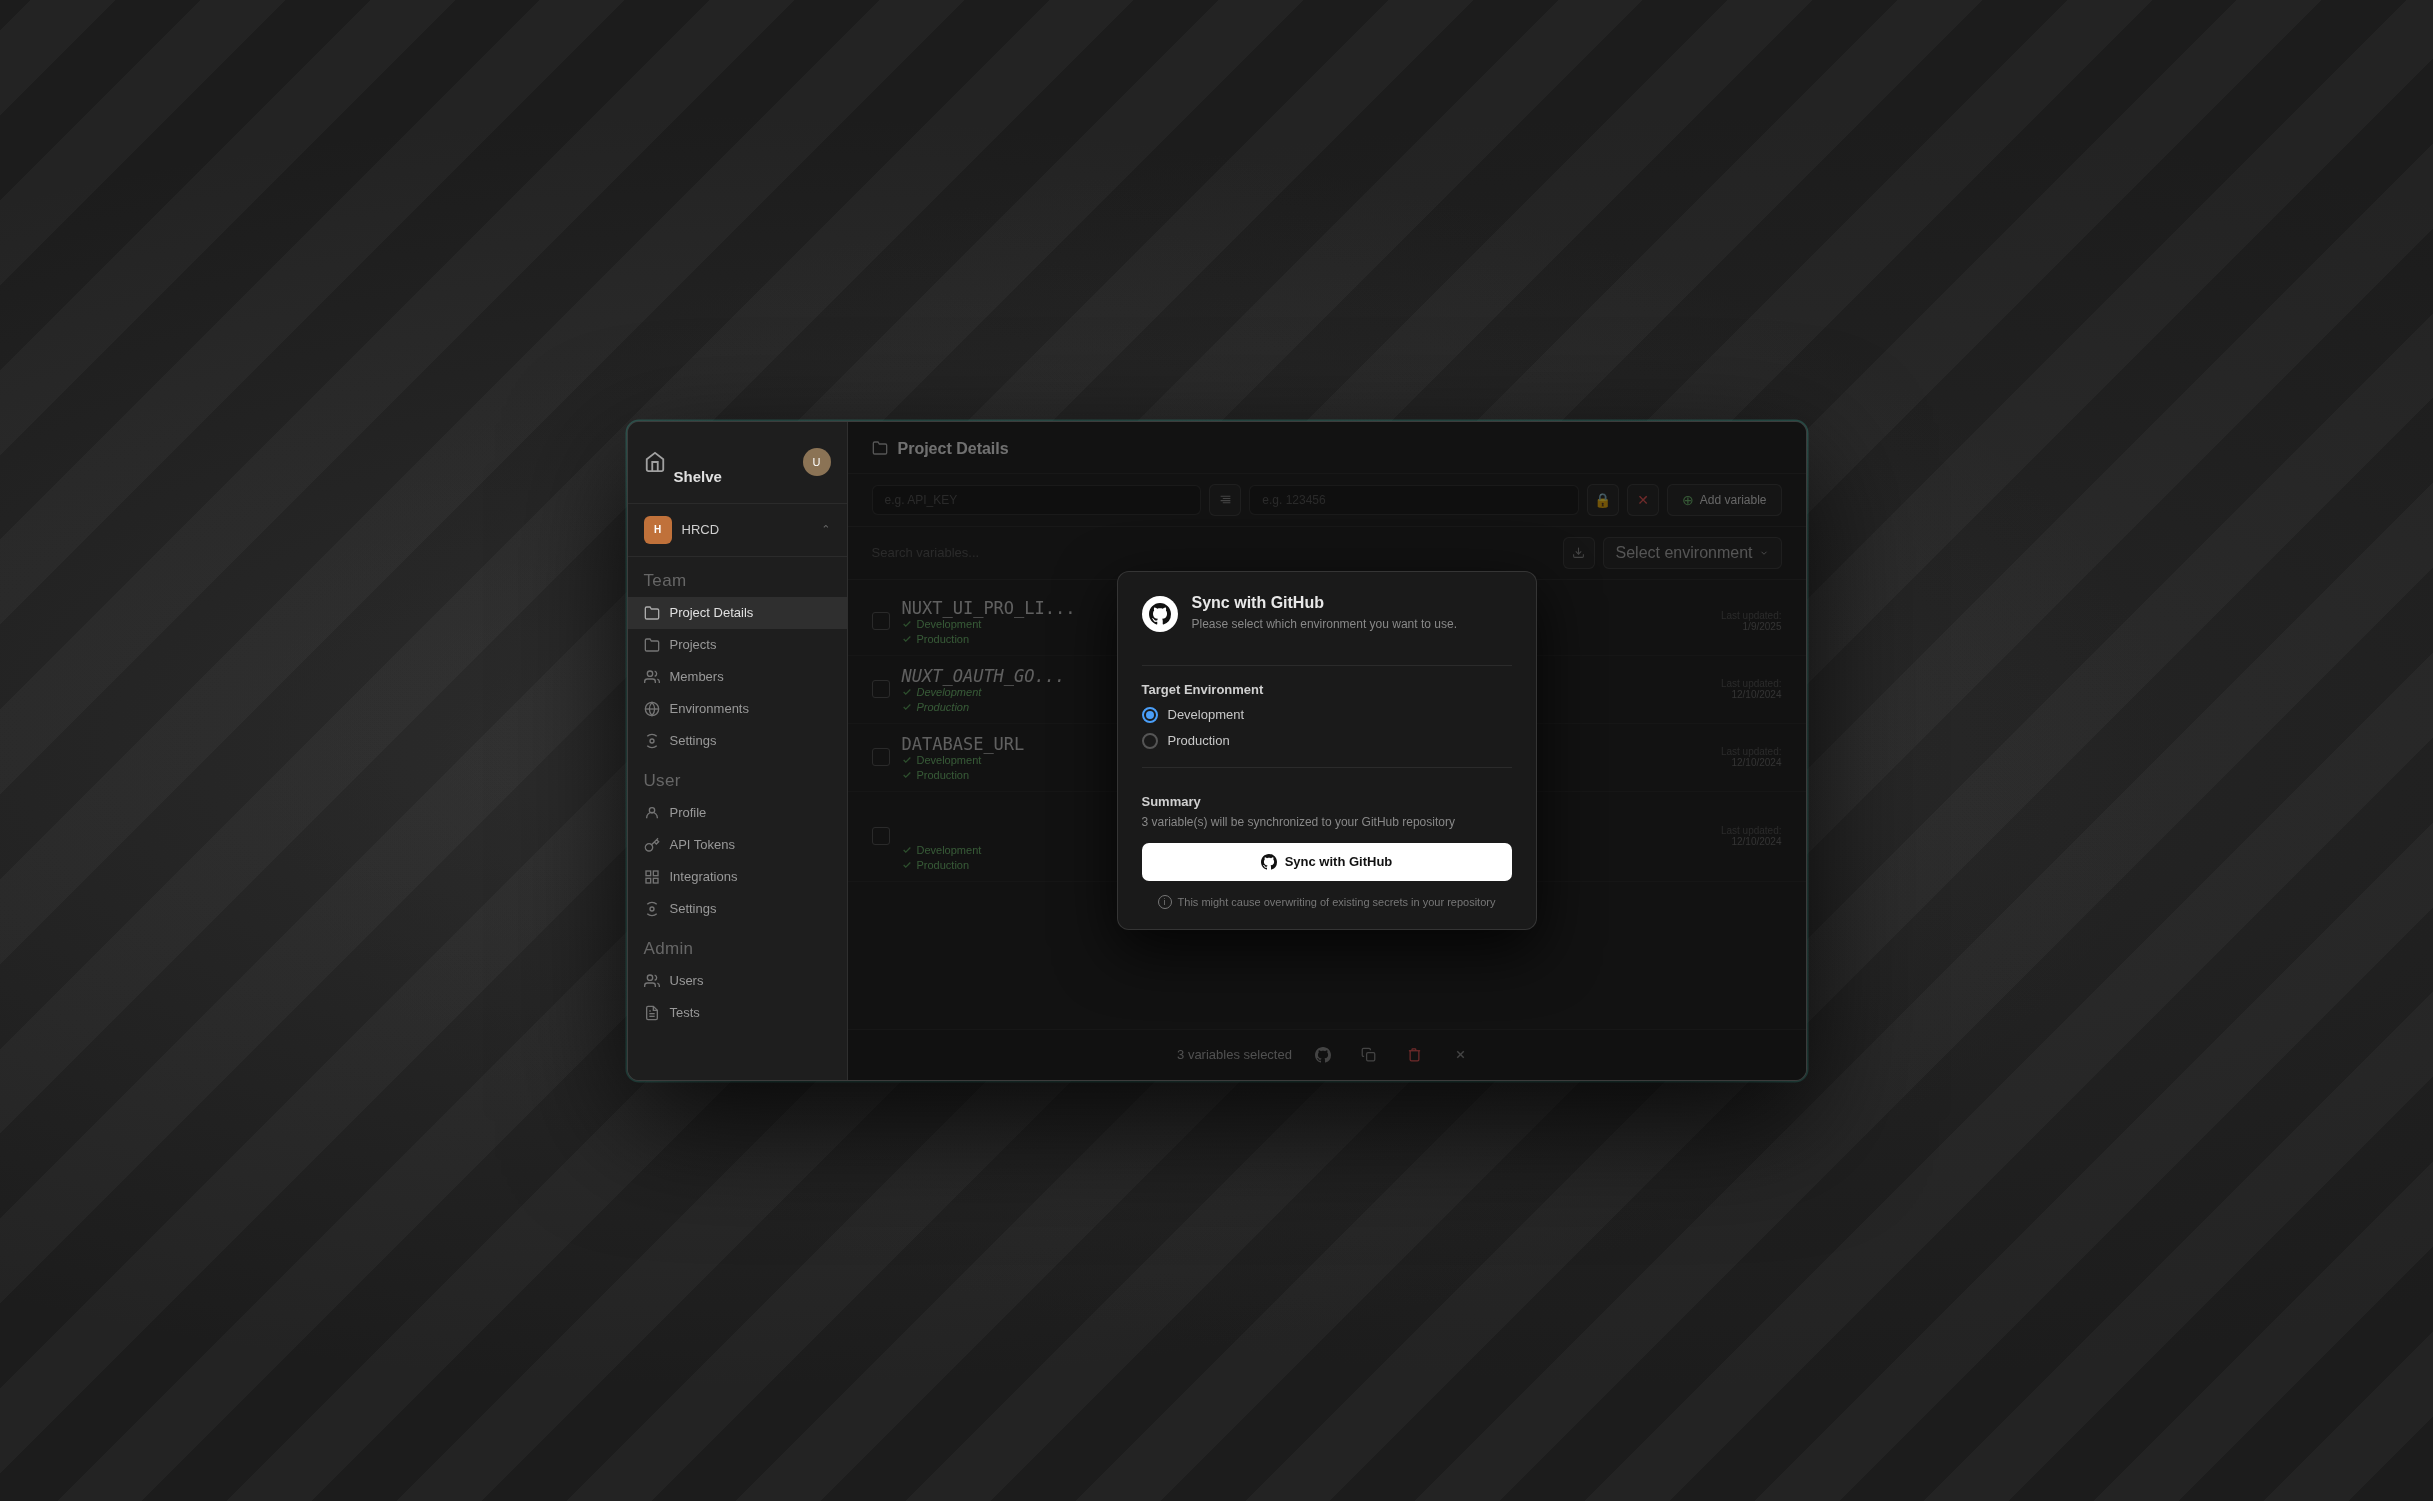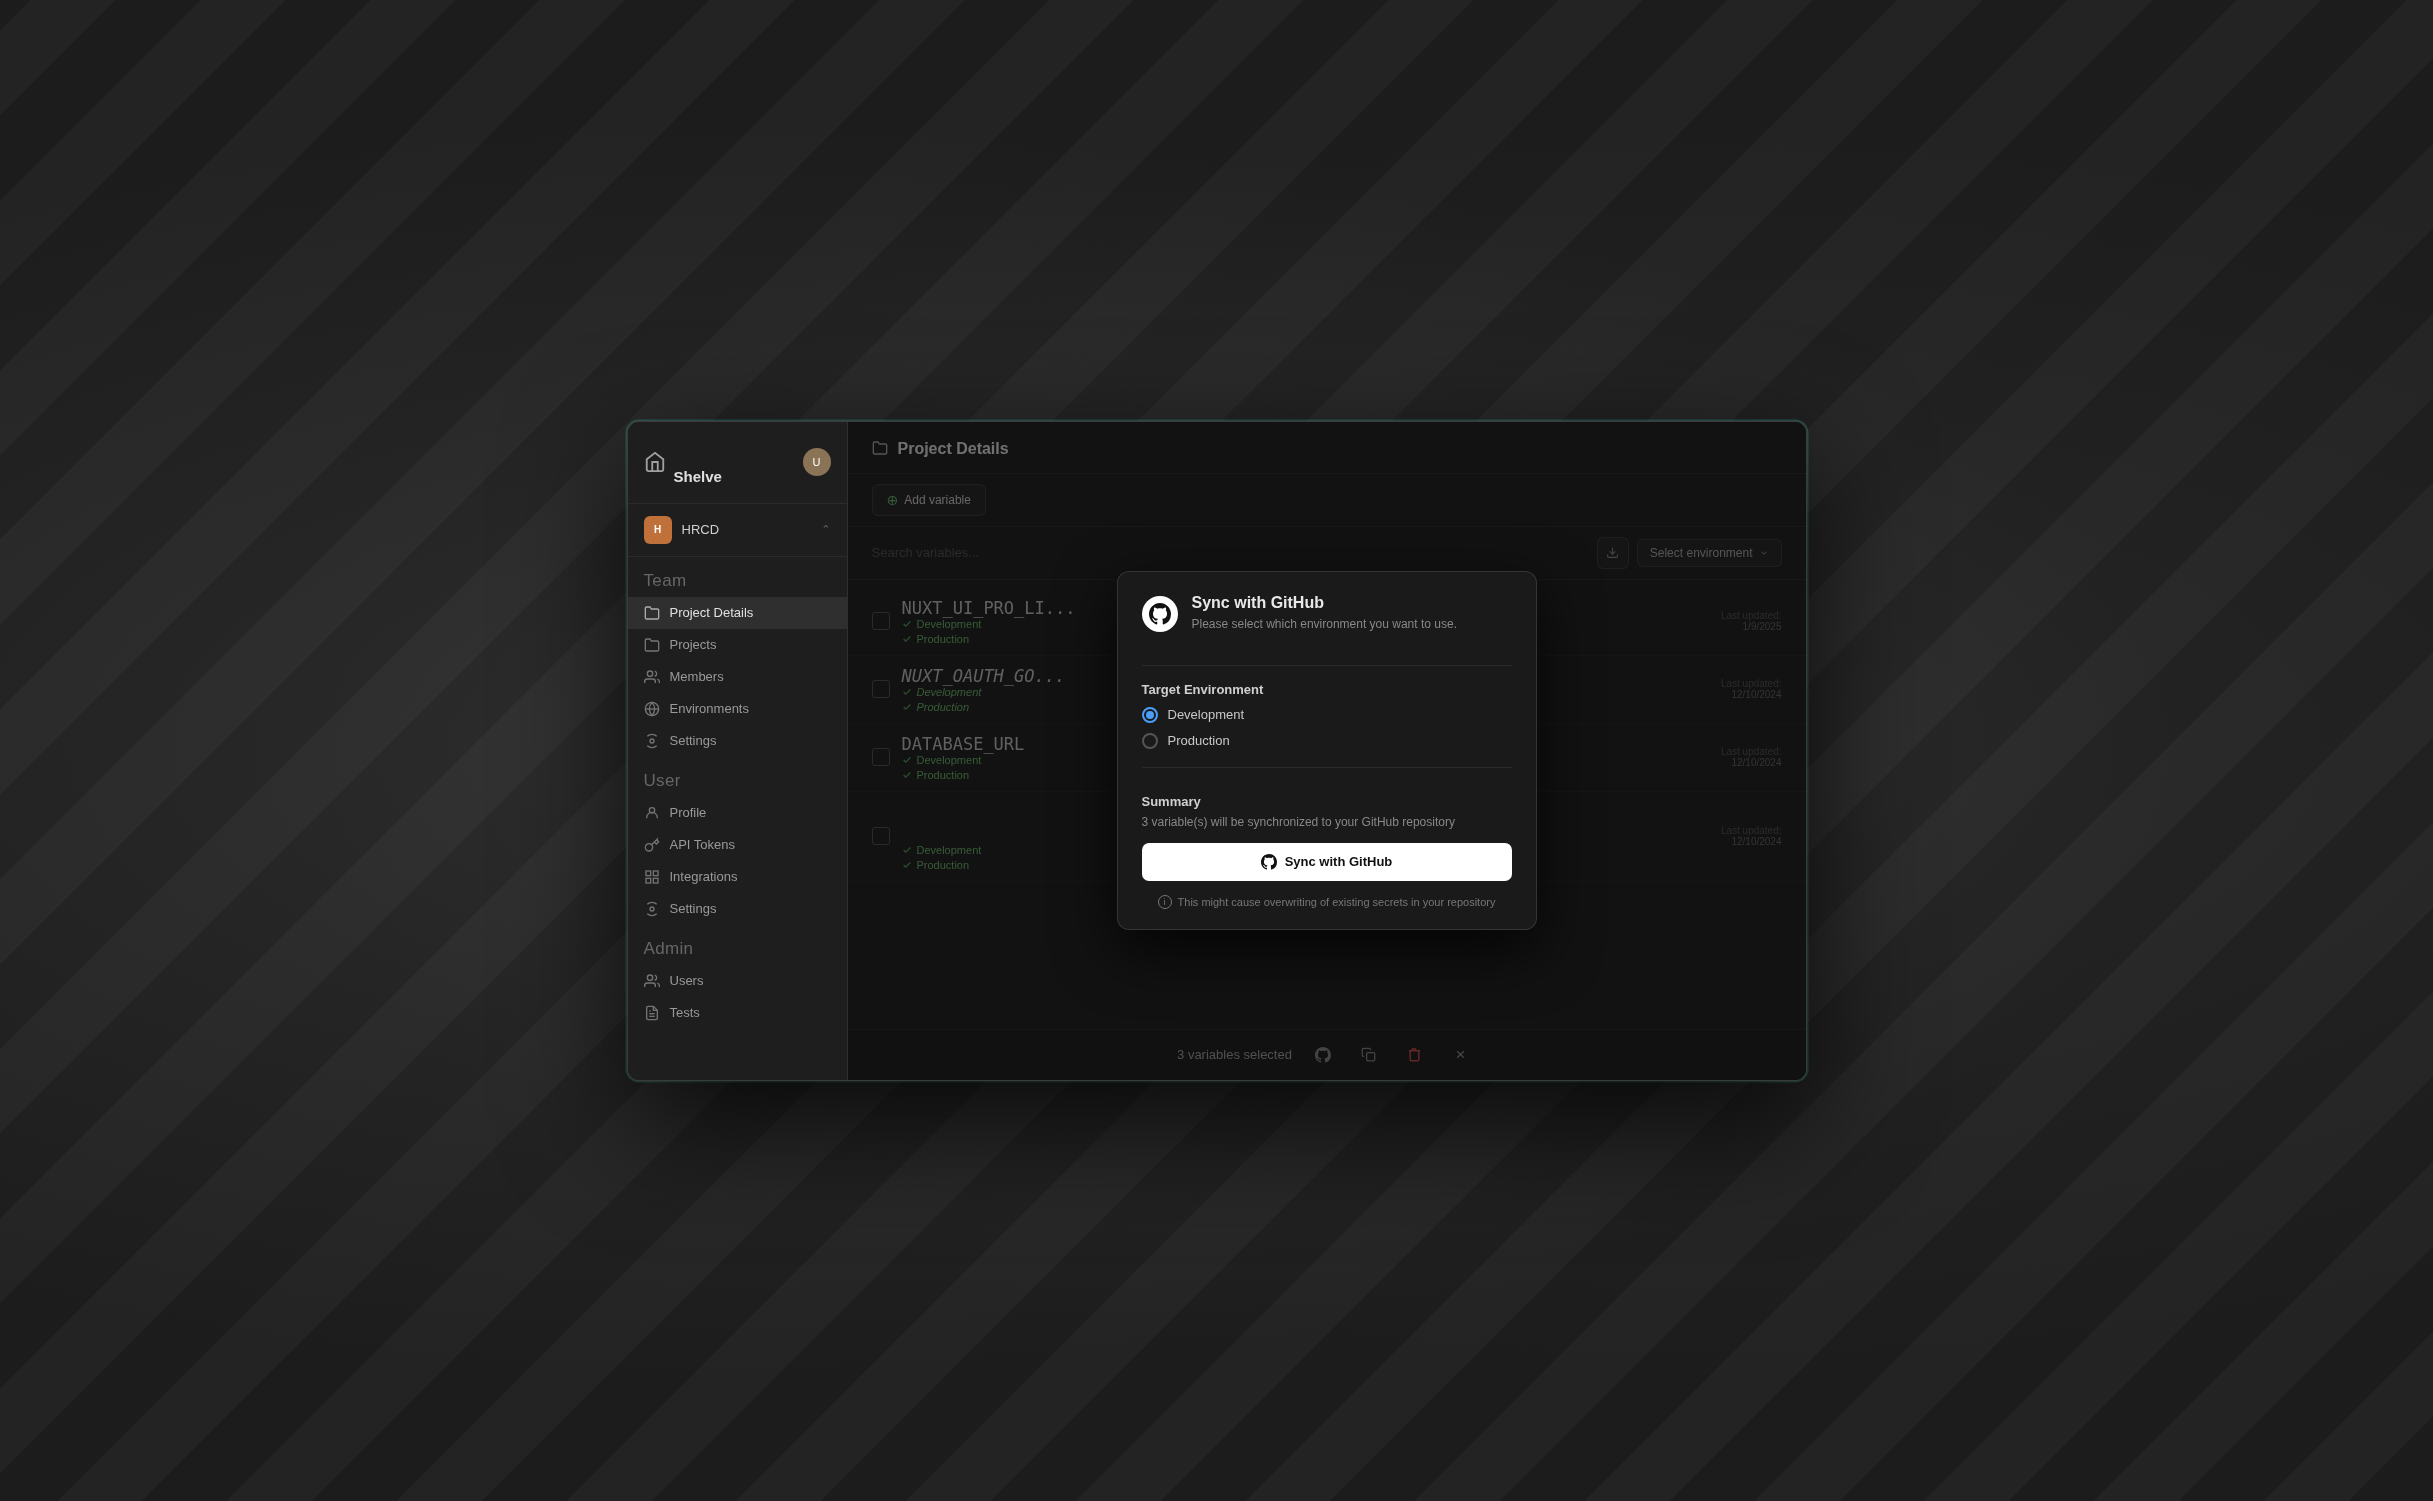--- a/index.html
+++ b/index.html
@@ -762,6 +762,20 @@
     </div>
 
     <div class="toolbar">
+      <div class="variable-input-row">
+        <input class="var-input" placeholder="e.g. API_KEY" style="">
+        <div class="icon-btn">
+          <svg width="13" height="13" viewBox="0 0 24 24" fill="none" stroke="currentColor" stroke-width="2">
+            <line x1="21" y1="10" x2="7" y2="10"></line>
+              <line x1="21" y1="6" x2="3" y2="6"></line>
+            <line x1="21" y1="14" x2="3" y2="14"></line>
+              <line x1="21" y1="18" x2="7" y2="18"></line>
+          </svg>
+        </div>
+        <input class="var-input" placeholder="e.g. 123456" style="">
+        <div class="icon-btn lock-btn">🔒</div>
+        <div class="icon-btn close-btn-red">✕</div>
+      </div>
       <div class="toolbar-actions">
         <button class="btn-add-variable">
           <span style="font-size:14px;color:#6db36d;">⊕</span>

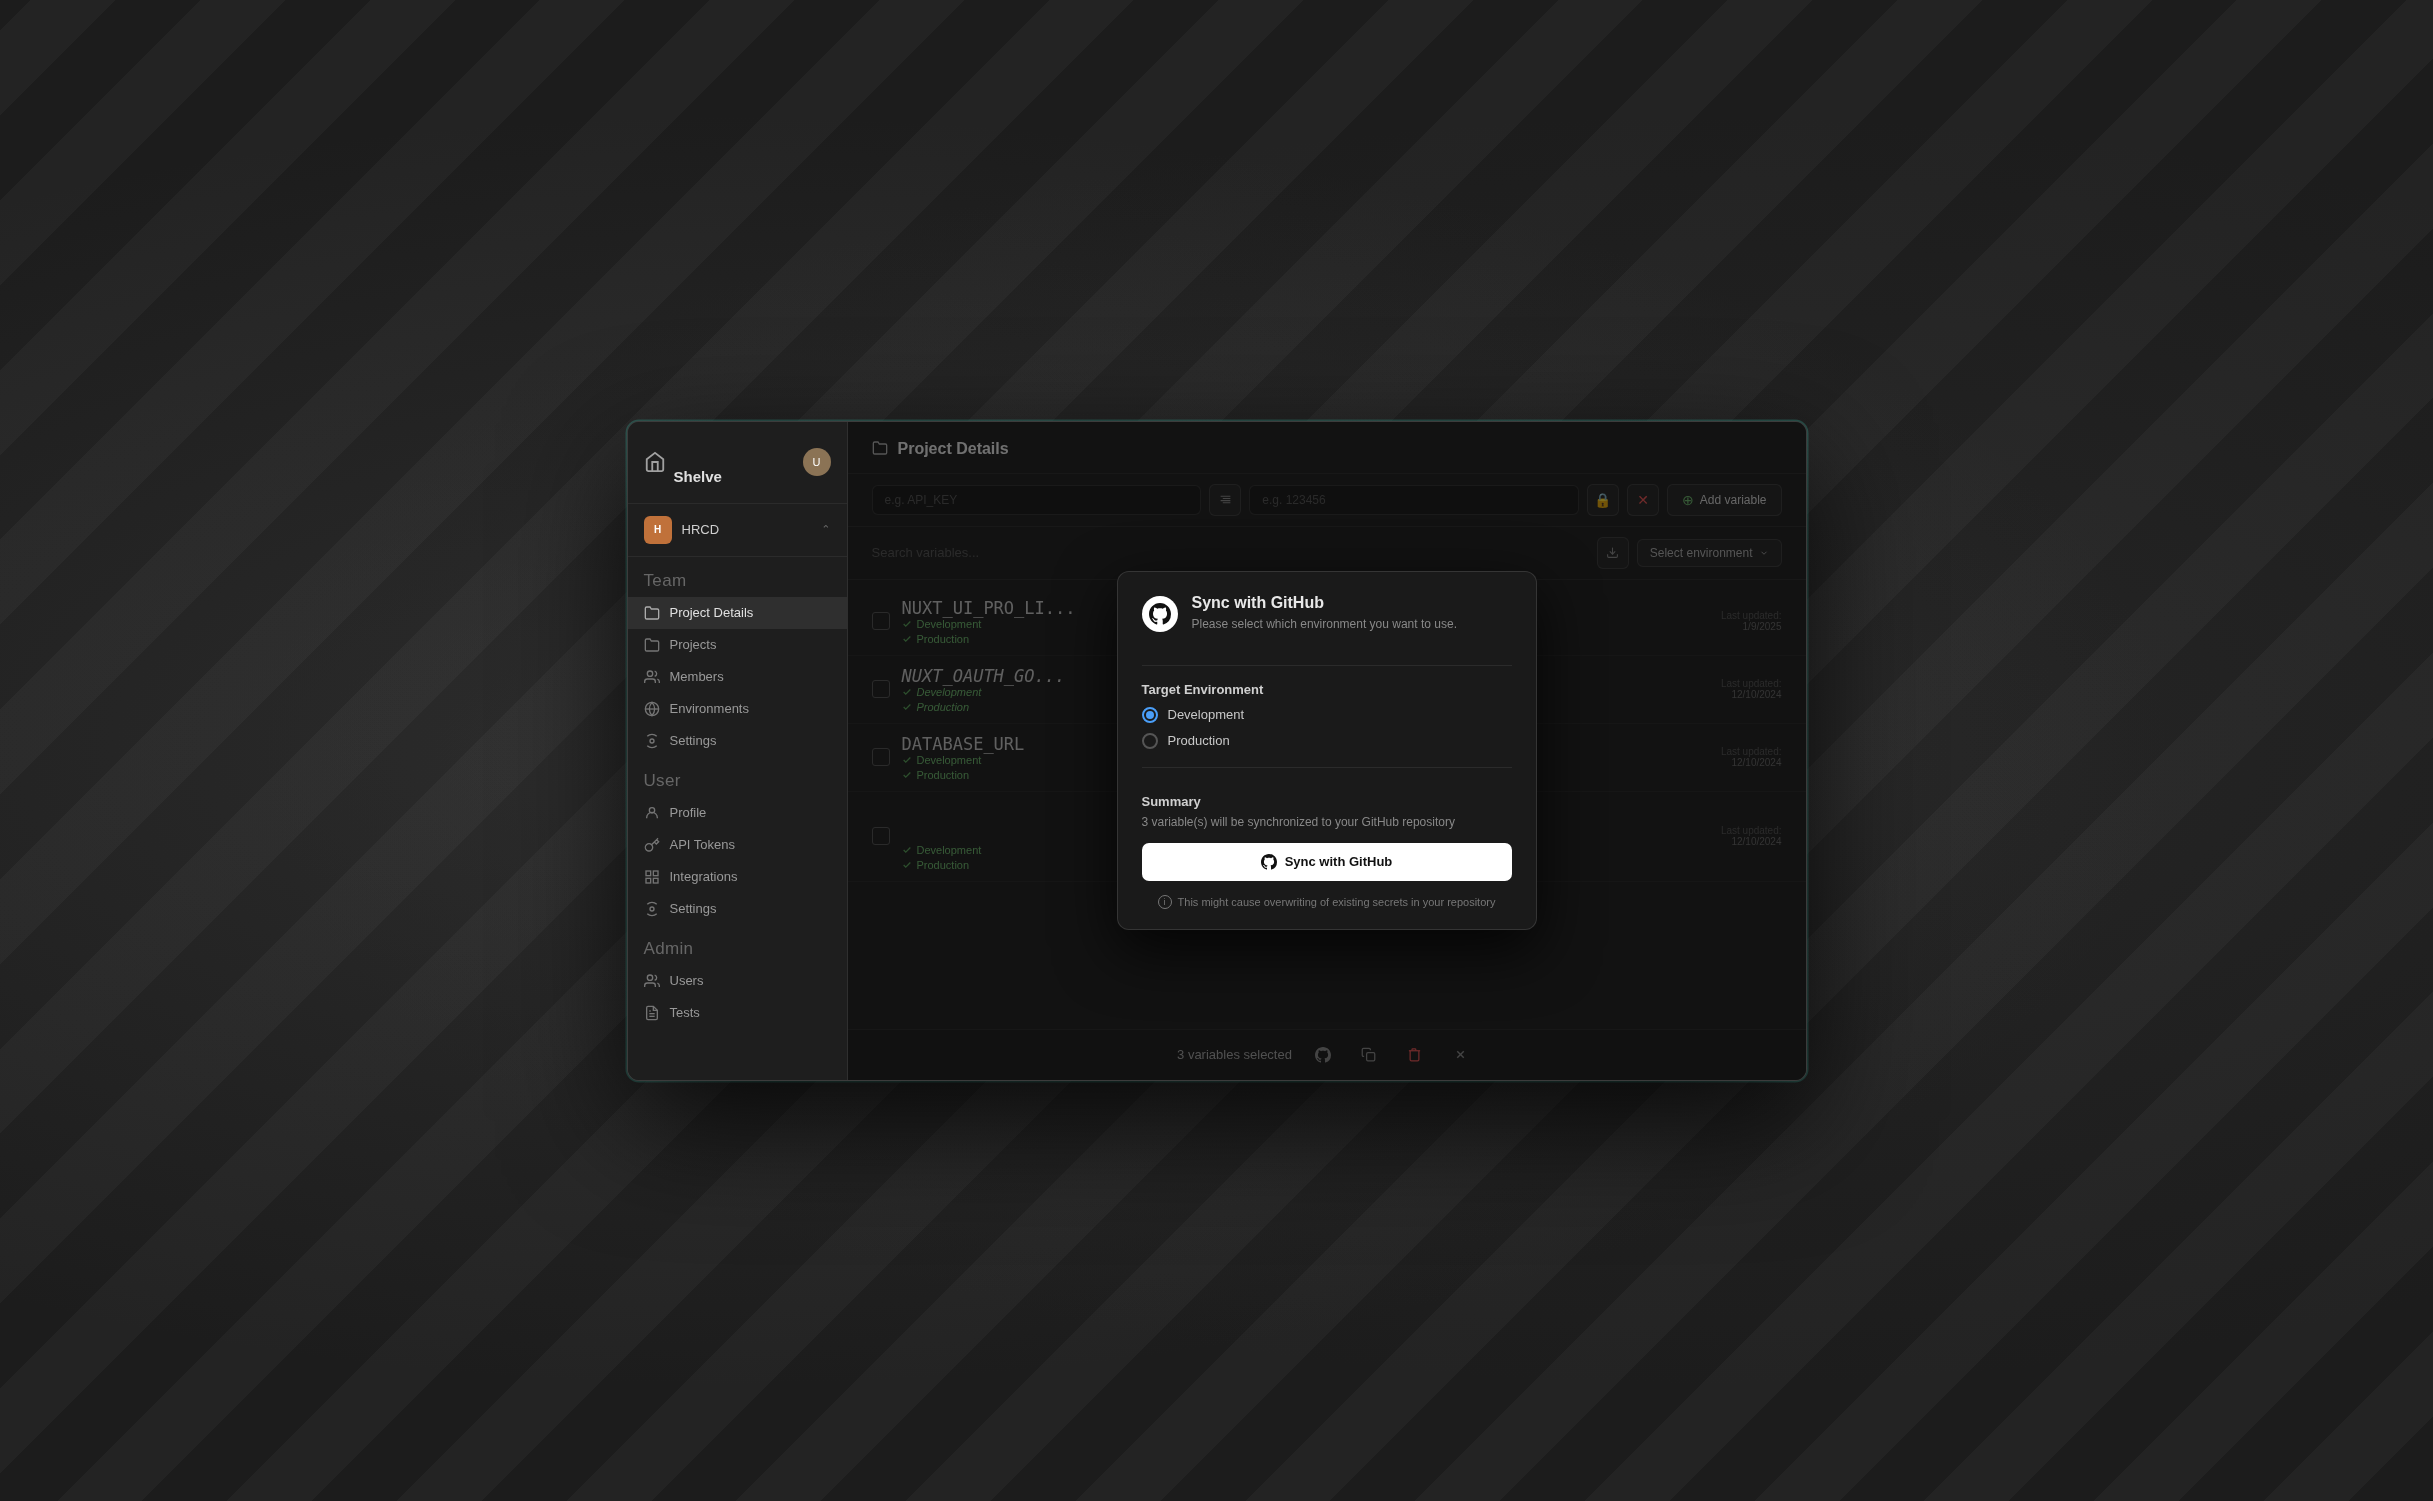--- a/index.html
+++ b/index.html
@@ -291,7 +291,7 @@
       border: 1px solid rgba(255,255,255,0.1);
       border-radius: 6px;
       color: #aaa;
-      font-size: 12px;
+      font-size: 16px;
       cursor: pointer;
     }
 

